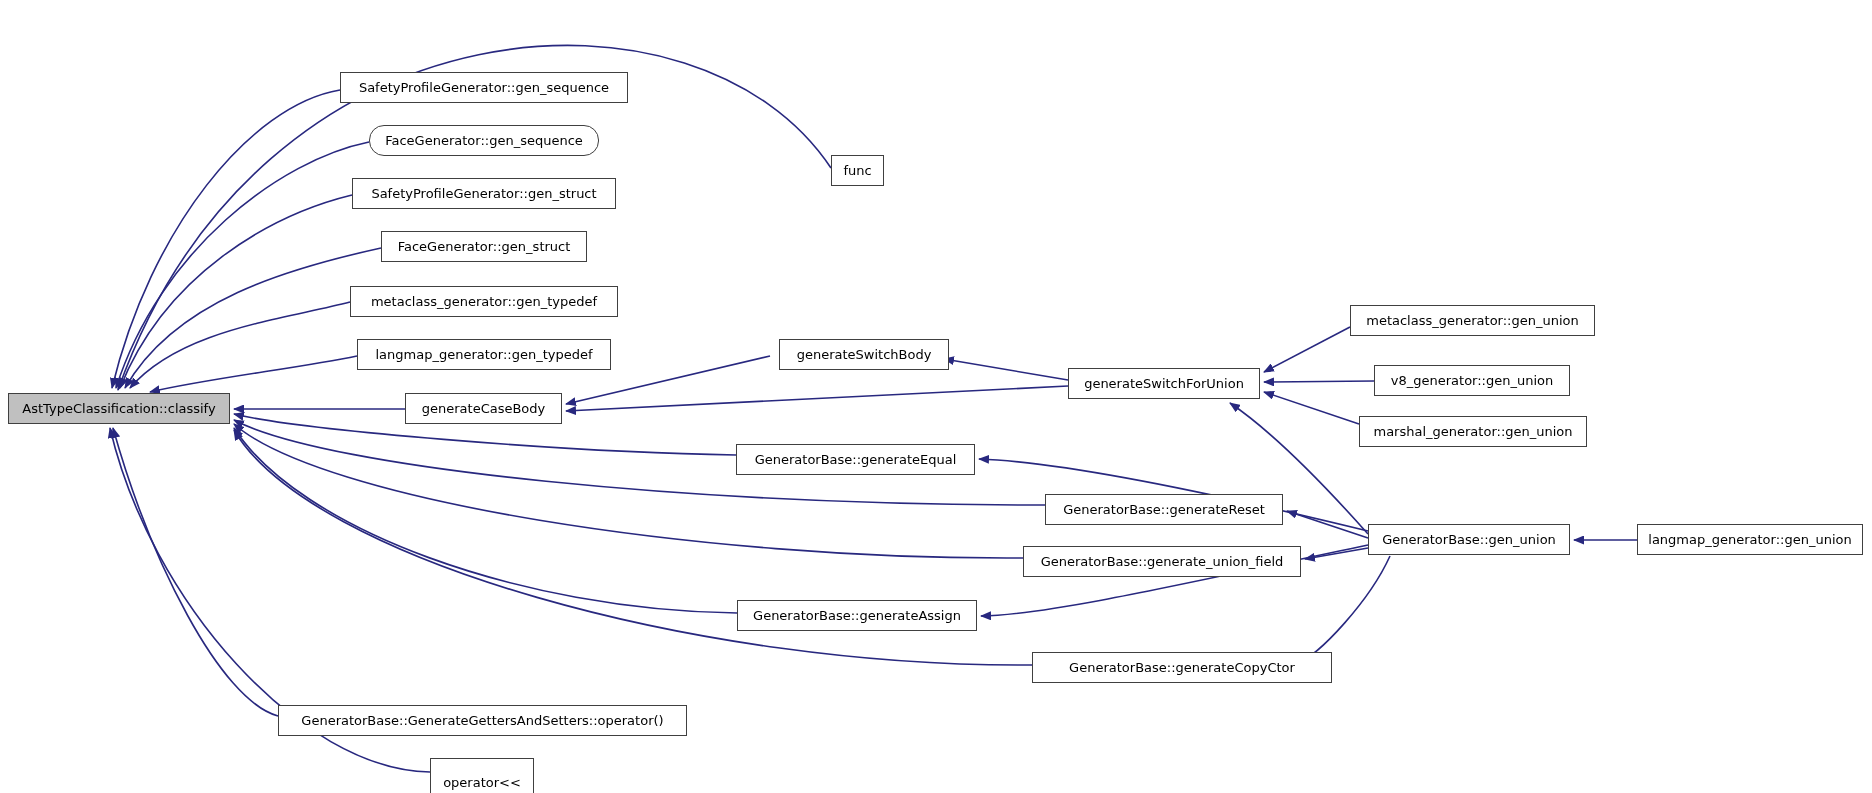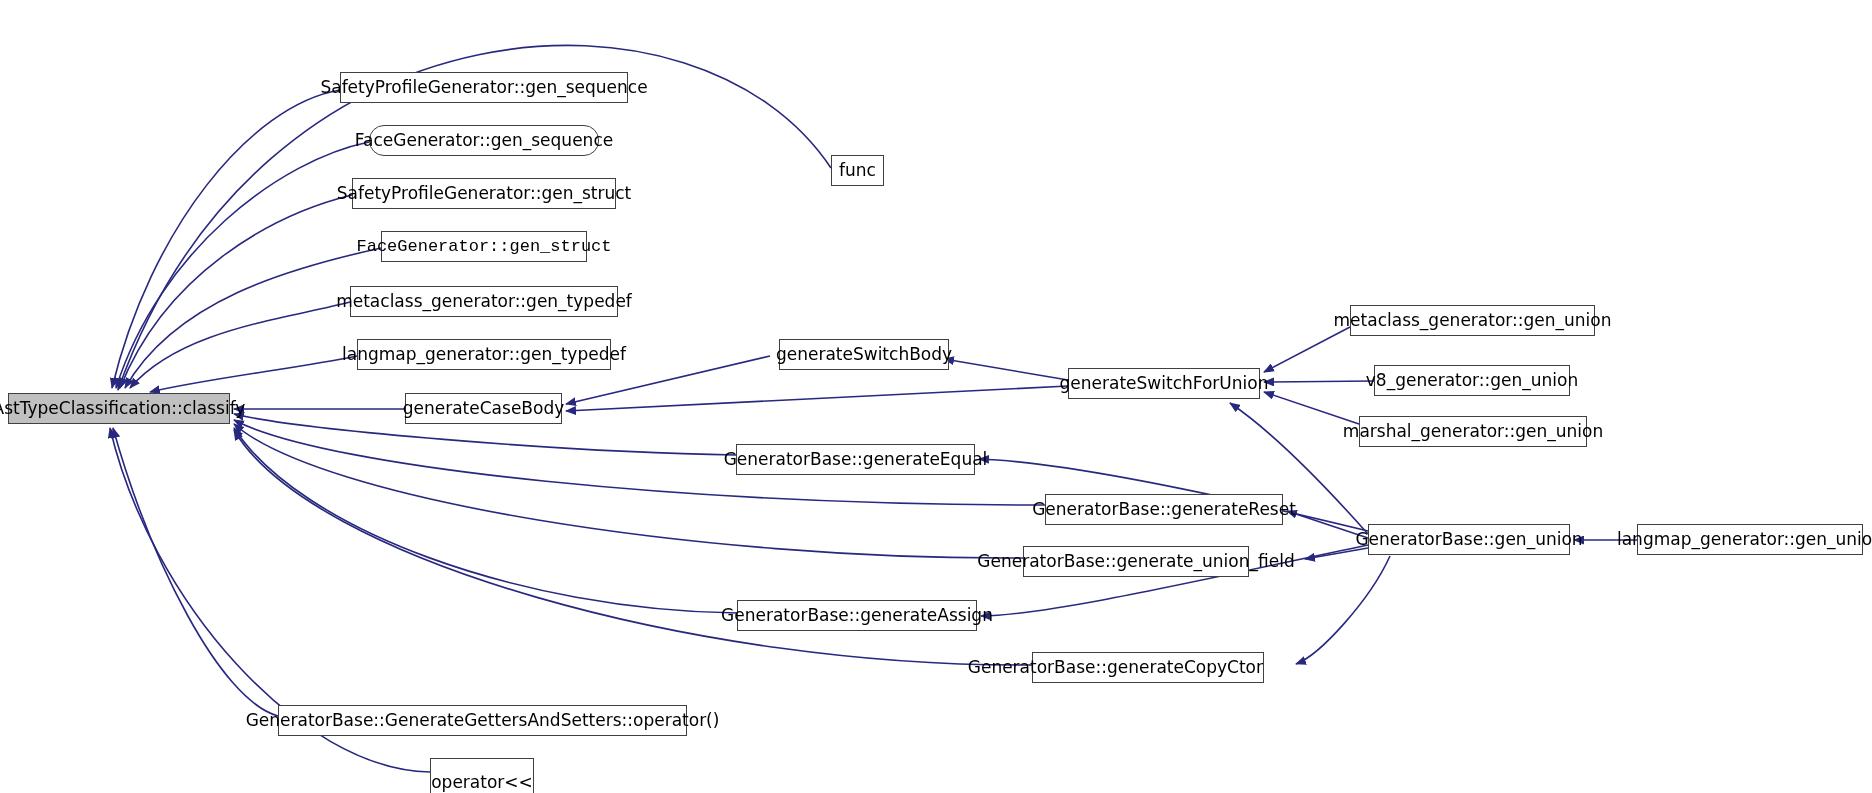--- a/index.html
+++ b/index.html
@@ -8,7 +8,7 @@
   svg#edges{position:absolute;left:0;top:0;width:1872px;height:793px;}
   .node{position:absolute;box-sizing:border-box;display:flex;align-items:center;
         justify-content:center;background:#ffffff;border:1px solid #404040;
-        font-size:17px;color:#000000;white-space:nowrap;line-height:1;}
+        font-size:13px;color:#000000;white-space:nowrap;line-height:1;}
   .node.root{background:#c0c0c0;border:1px solid #404040;}
   .node span{pointer-events:none;}
 </style>

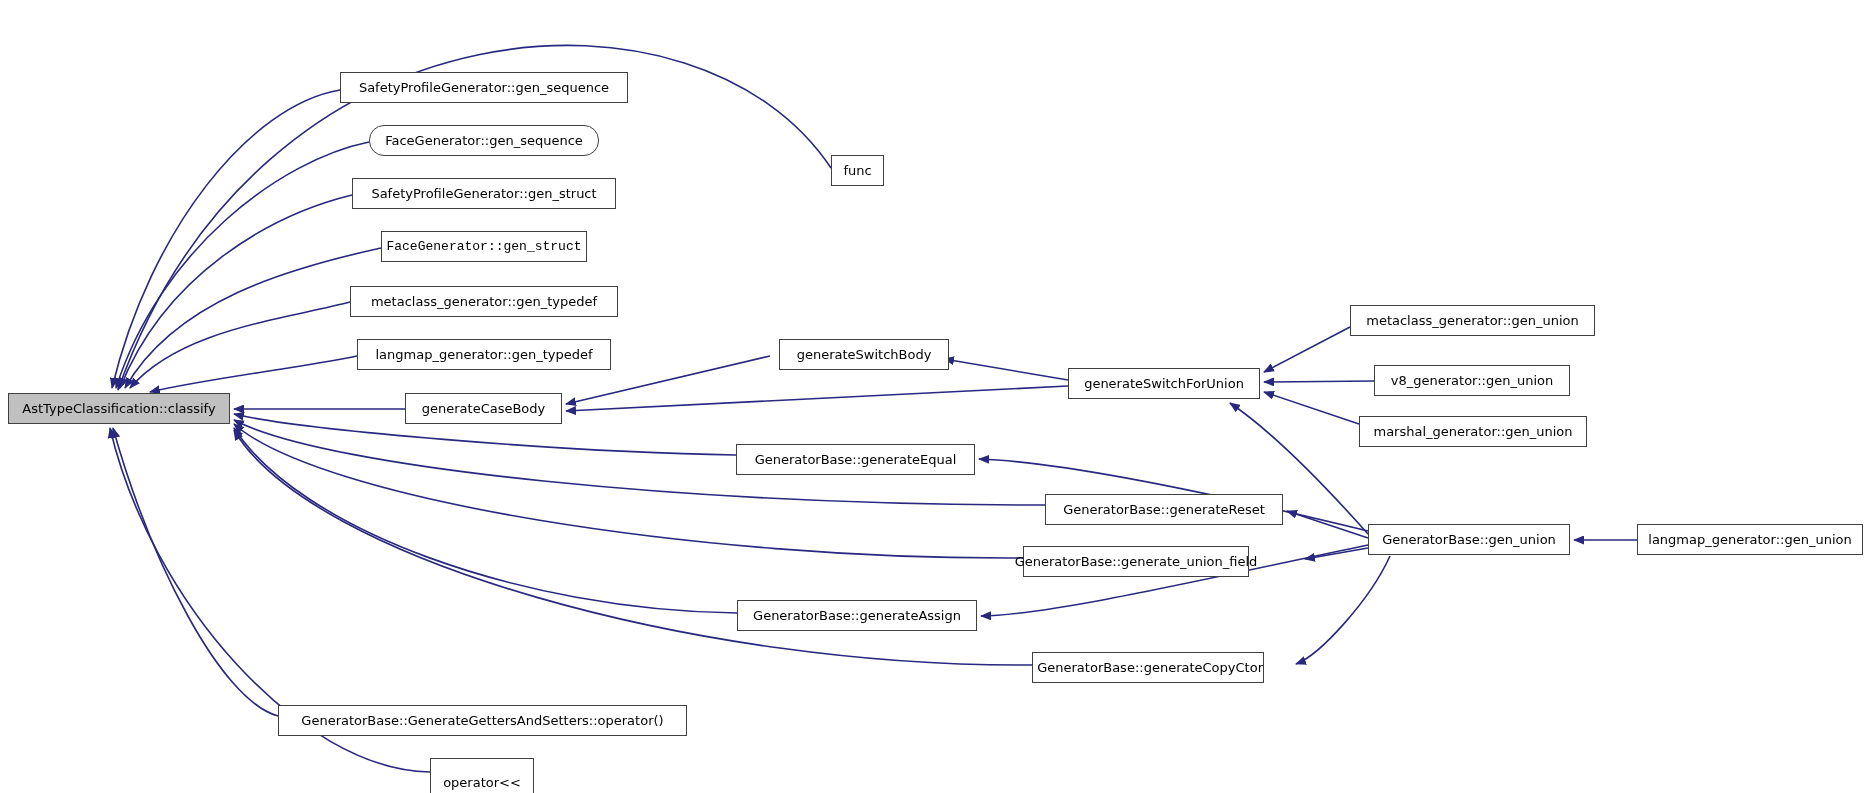--- a/index.html
+++ b/index.html
@@ -66,7 +66,7 @@
       <div class="node" style="left: 352px; top: 178px; width: 264px; height: 31px;">
         <span>SafetyProfileGenerator::gen_struct</span>
       </div>
-      <div class="node" style="left: 381px; top: 231px; width: 206px; height: 31px; font-family: Liberation Mono, monospace;">
+      <div class="node" style="left: 381px; top: 231px; width: 206px; height: 31px;">
         <span>FaceGenerator::gen_struct</span>
       </div>
       <div class="node" style="left: 350px; top: 286px; width: 268px; height: 31px;">

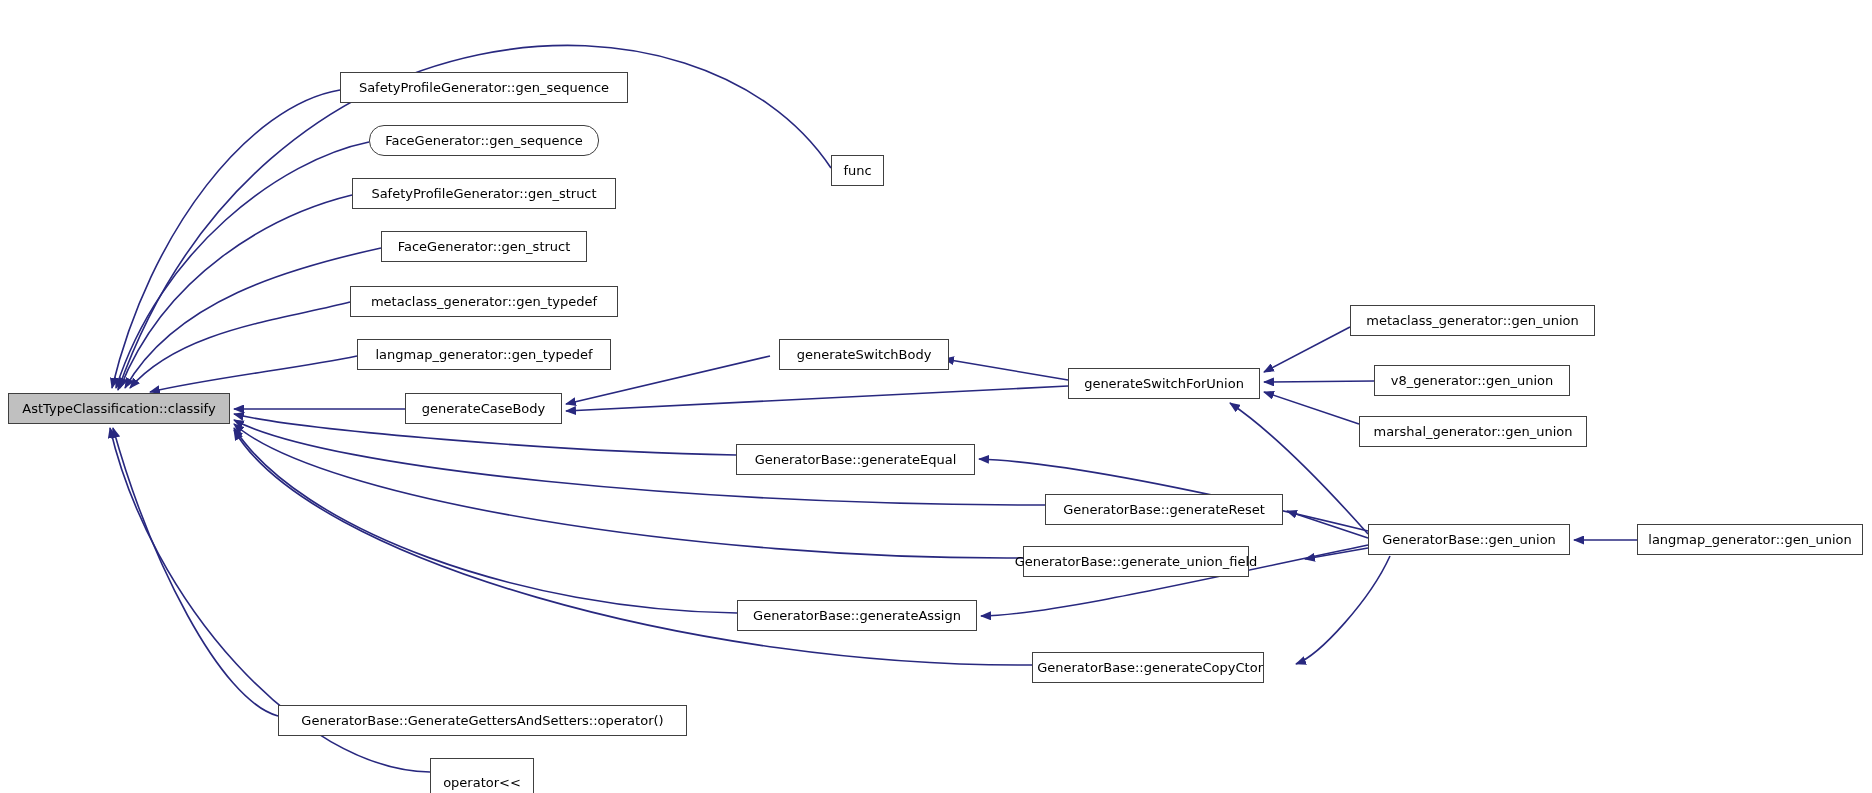--- a/index.html
+++ b/index.html
@@ -102,7 +102,7 @@
       <div class="node" style="left: 1045px; top: 494px; width: 238px; height: 31px;">
         <span>GeneratorBase::generateReset</span>
       </div>
-      <div class="node" style="left: 1023px; top: 546px; width: 226px; height: 31px;">
+      <div class="node" style="left: 1023px; top: 546px; width: 278px; height: 31px;">
         <span>GeneratorBase::generate_union_field</span>
       </div>
       <div class="node" style="left: 737px; top: 600px; width: 240px; height: 31px;">

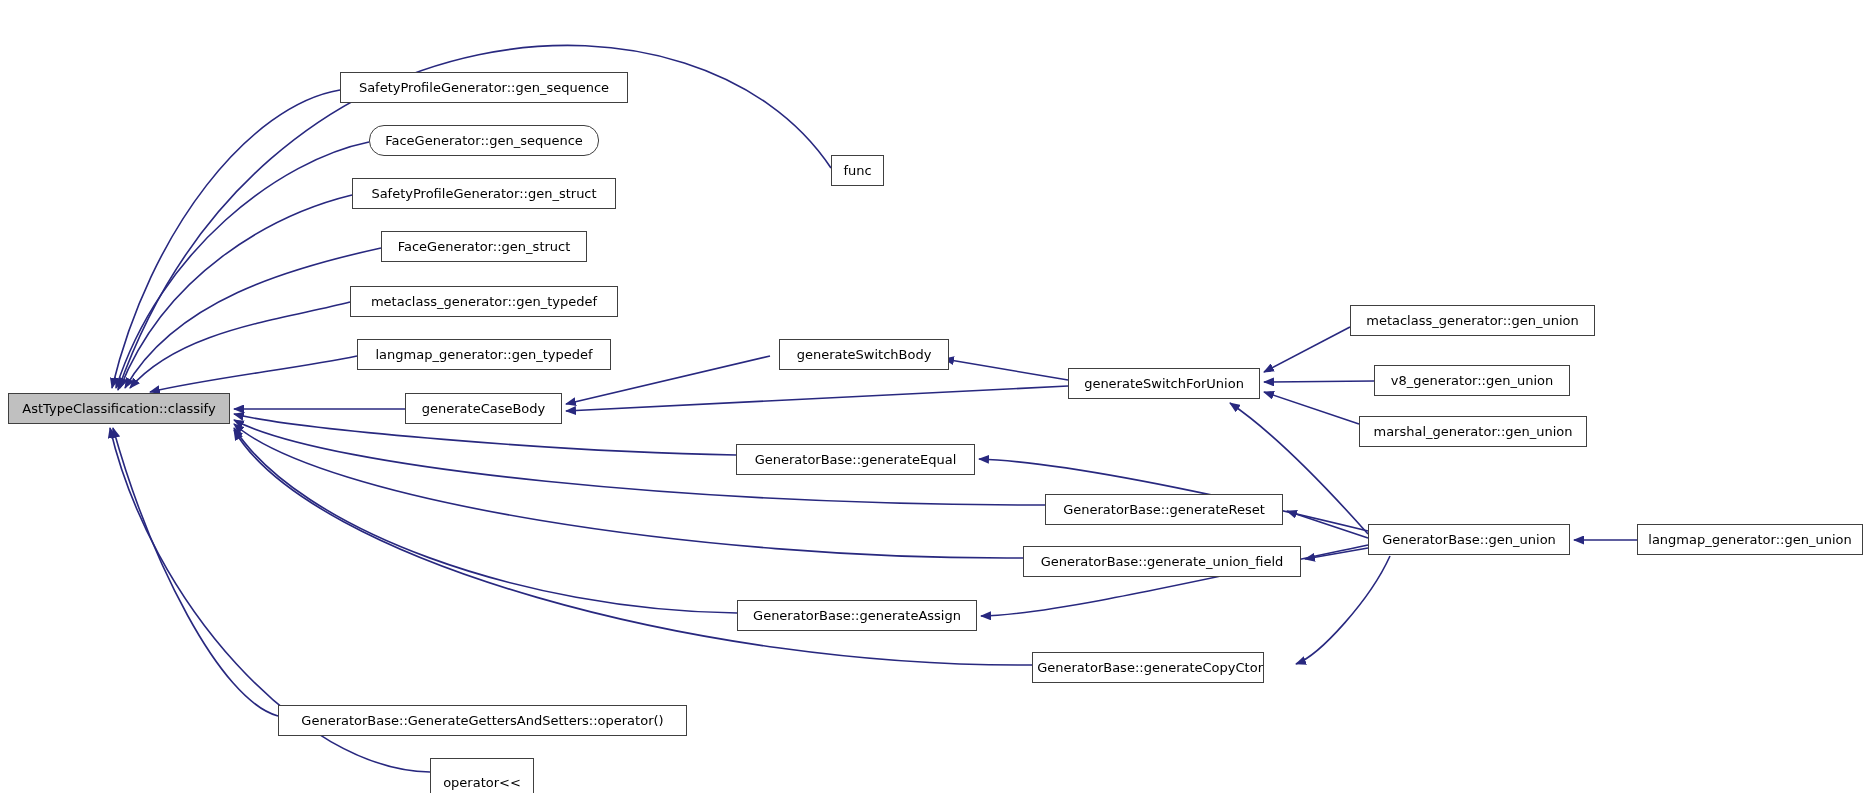--- a/index.html
+++ b/index.html
@@ -108,7 +108,7 @@
       <div class="node" style="left: 737px; top: 600px; width: 240px; height: 31px;">
         <span>GeneratorBase::generateAssign</span>
       </div>
-      <div class="node" style="left: 1032px; top: 652px; width: 232px; height: 31px; justify-content: flex-end;">
+      <div class="node" style="left: 1032px; top: 652px; width: 300px; height: 31px;">
         <span>GeneratorBase::generateCopyCtor</span>
       </div>
       <div class="node" style="left: 1368px; top: 524px; width: 202px; height: 31px;">

